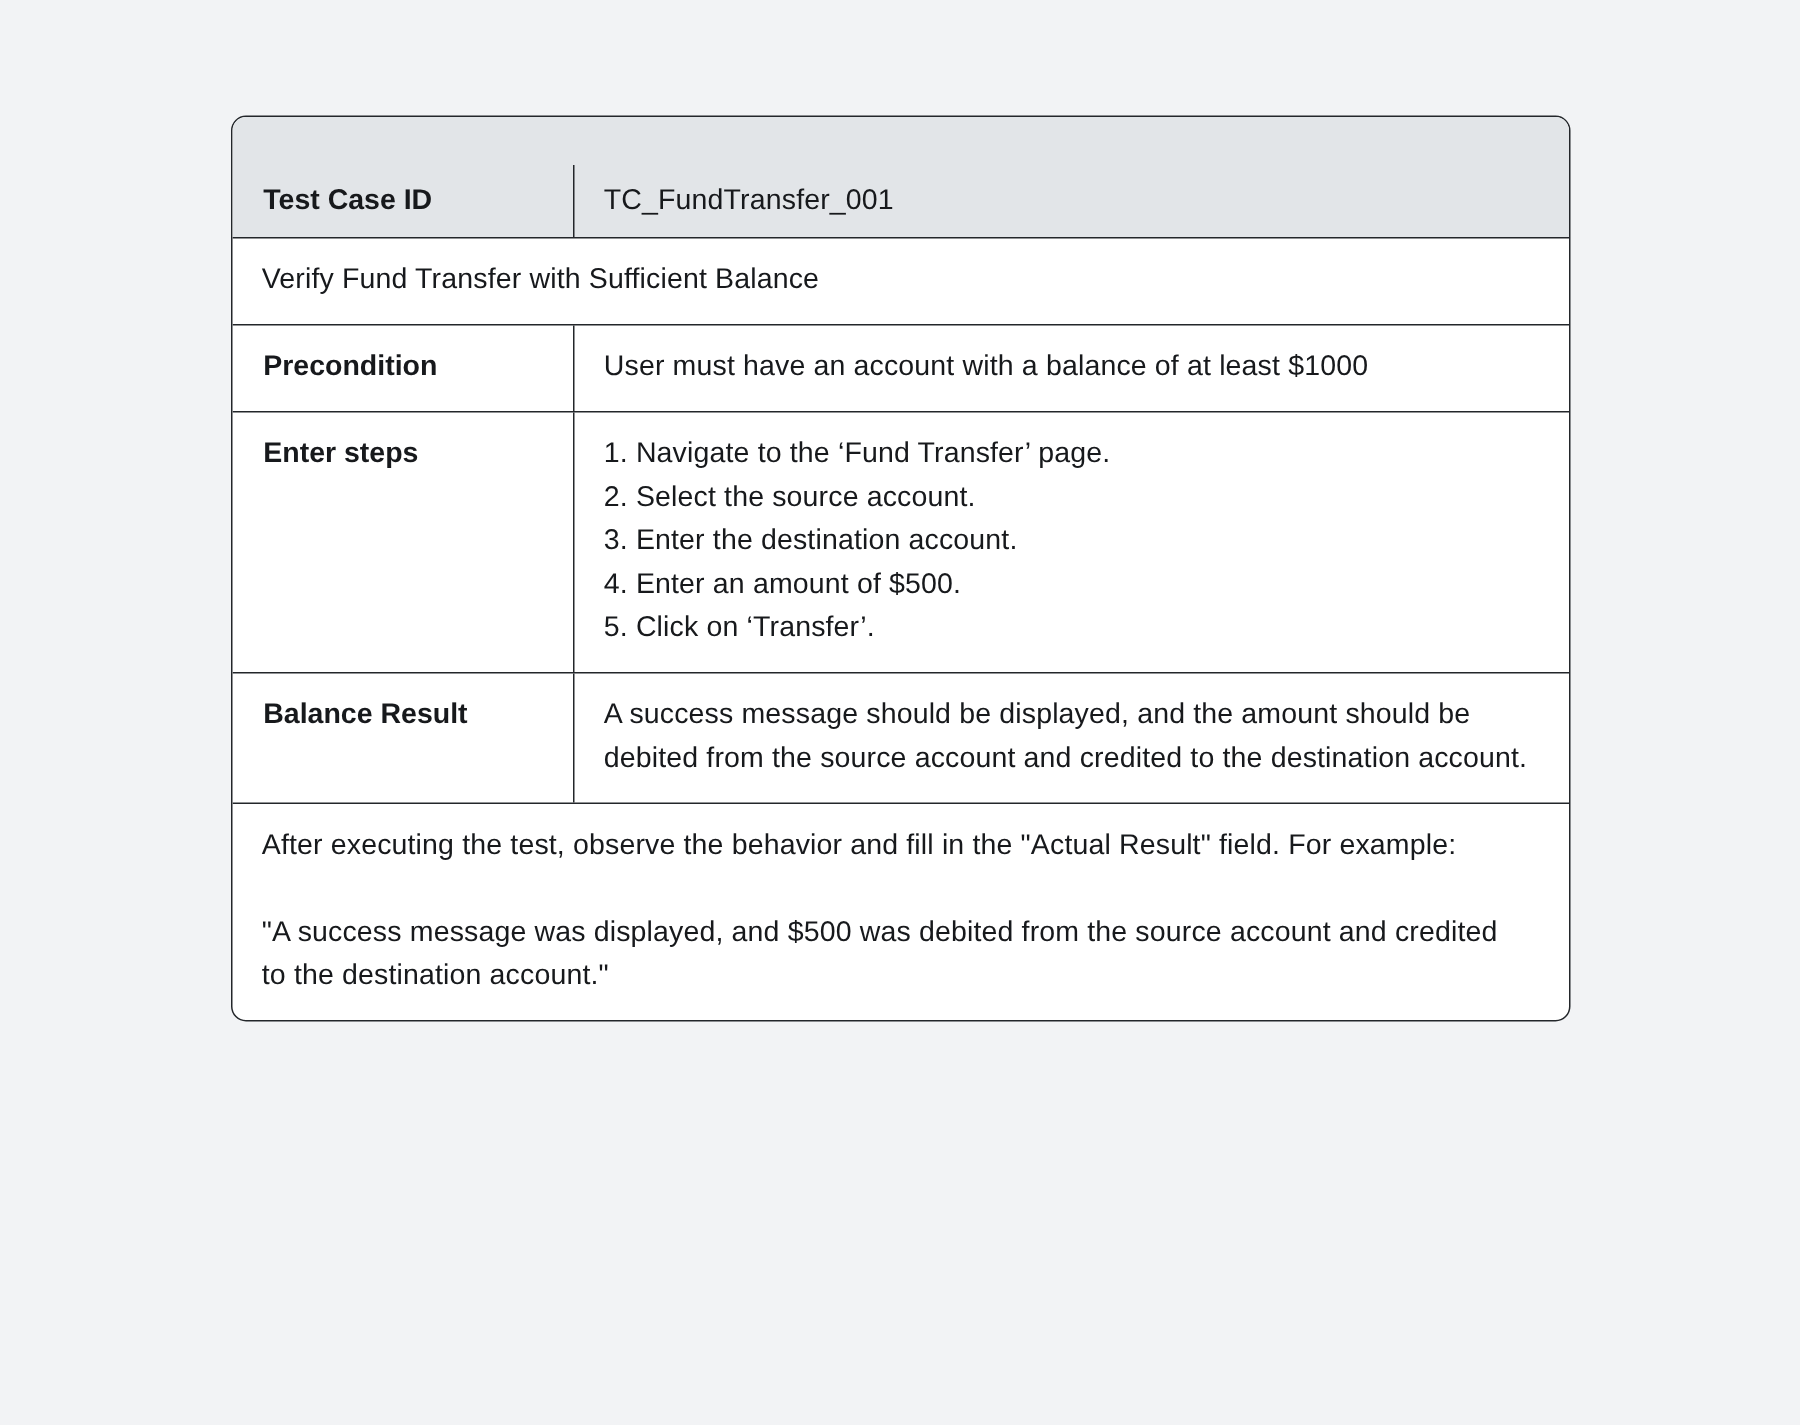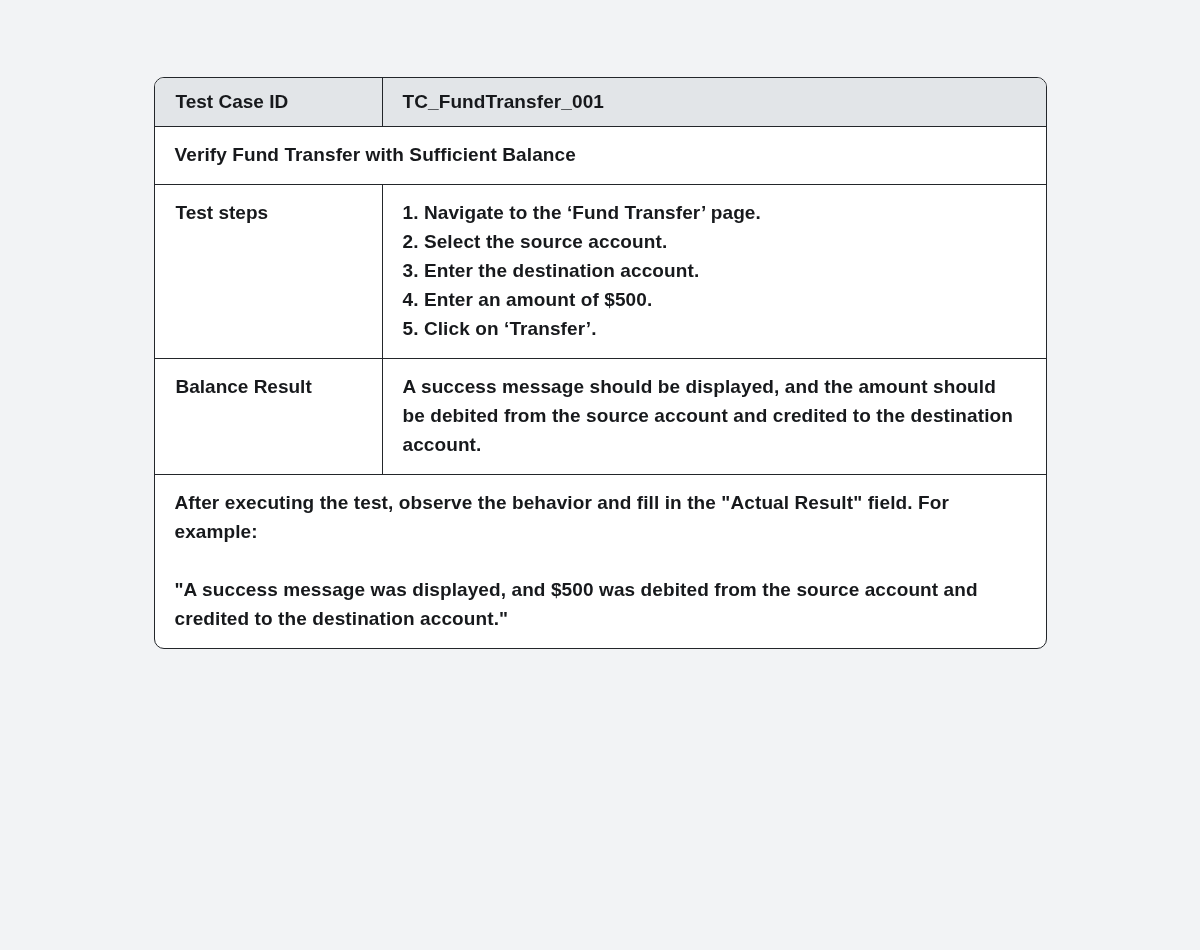--- a/index.html
+++ b/index.html
@@ -57,6 +57,7 @@
   .tc-row.header .cell-value {
     padding-top: 9px;
     padding-bottom: 10px;
+    margin-top: 32px;
   }
   .tc-row.header .cell-value {
     font-weight: bold;

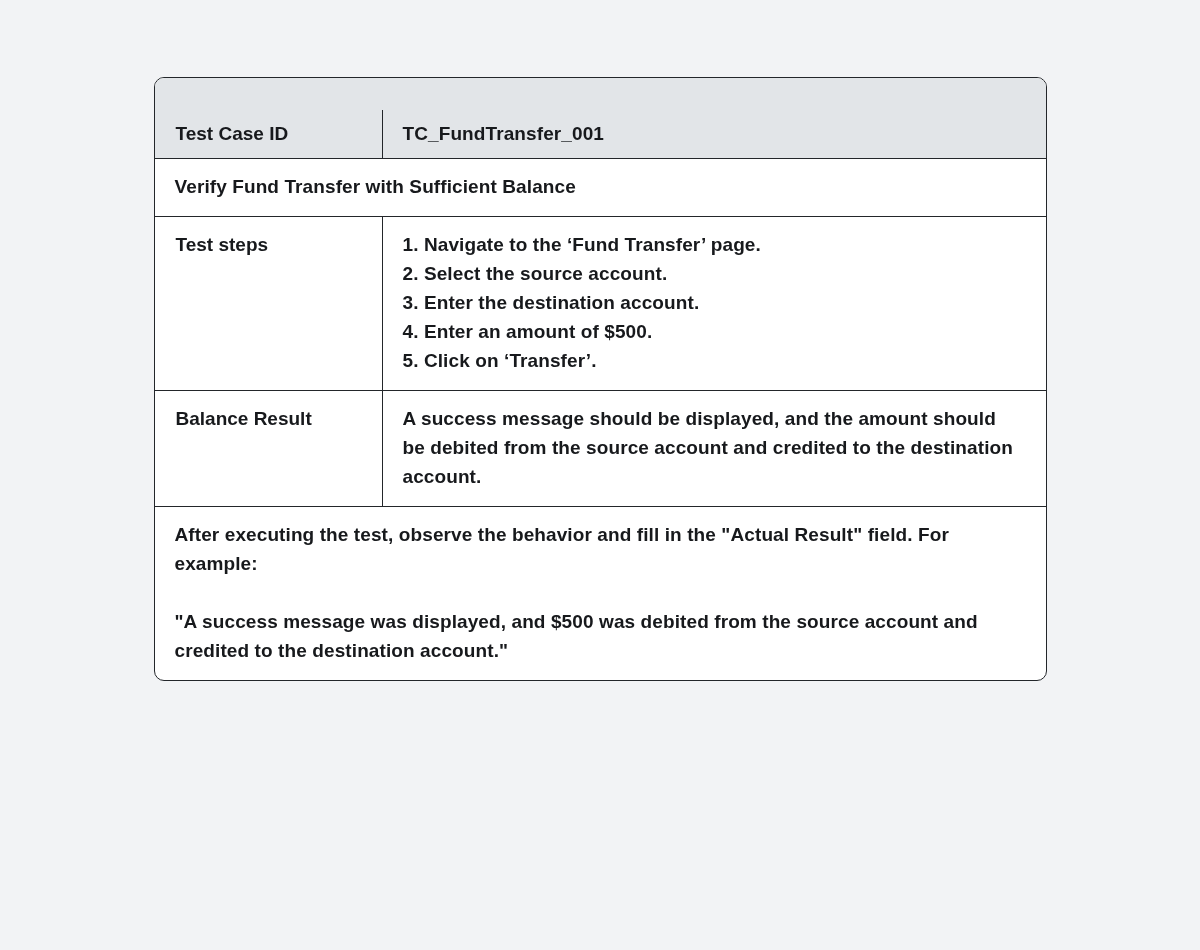--- a/index.html
+++ b/index.html
@@ -60,7 +60,7 @@
     margin-top: 32px;
   }
   .tc-row.header .cell-value {
-    font-weight: bold;
+    font-weight: normal;
   }
 </style>
 </head>

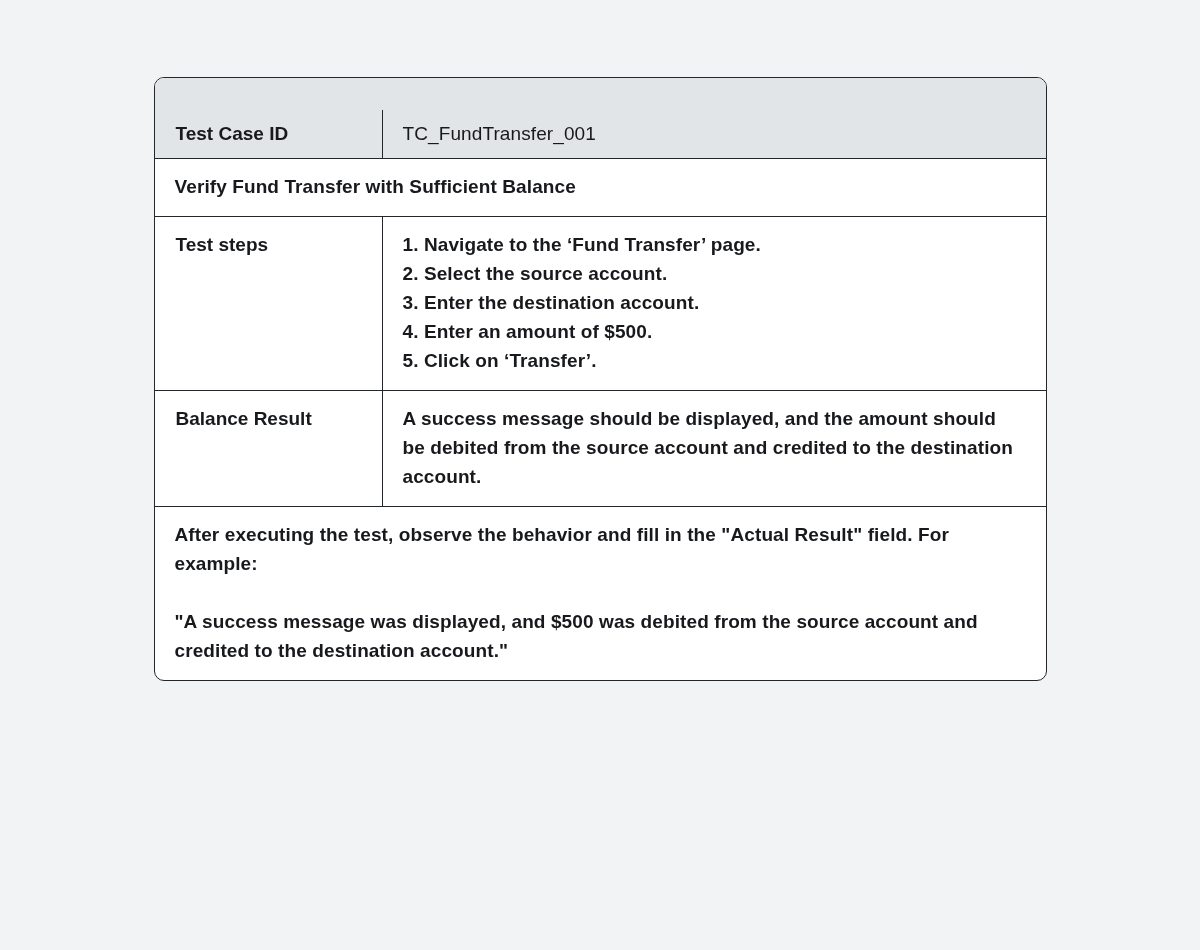--- a/index.html
+++ b/index.html
@@ -51,7 +51,6 @@
     padding: 13px 26px 15px 20px;
     white-space: pre-line;
     letter-spacing: 0.1px;
-    font-weight: bold;
   }
   .tc-row.header .cell-label,
   .tc-row.header .cell-value {

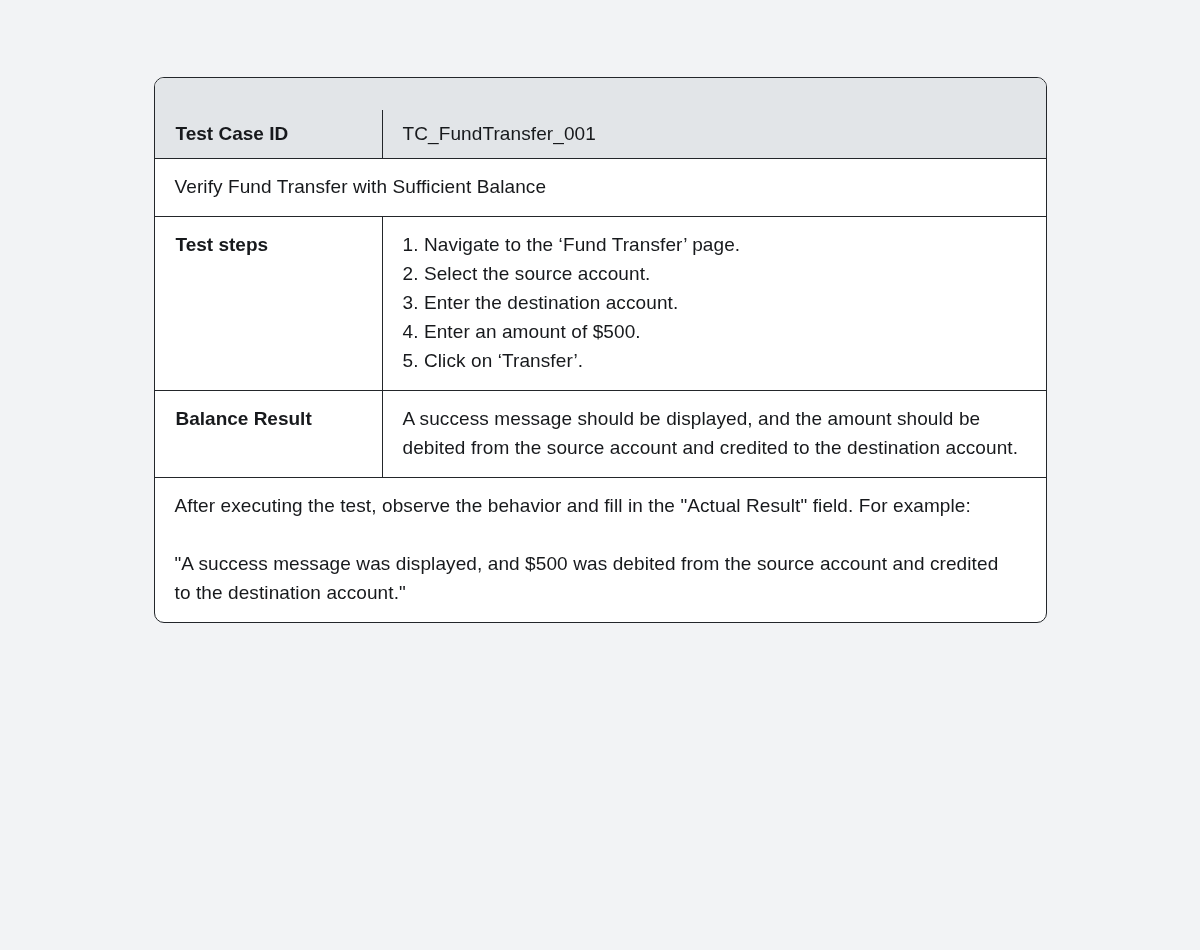--- a/index.html
+++ b/index.html
@@ -76,6 +76,10 @@
     <div class="cell-value">Verify Fund Transfer with Sufficient Balance</div>
   </div>
 
+  <div class="tc-row">
+    <div class="cell-label">Precondition</div>
+    <div class="cell-value">User must have an account with a balance of at least $1000</div>
+  </div>
 
   <div class="tc-row">
     <div class="cell-label">Test steps</div>

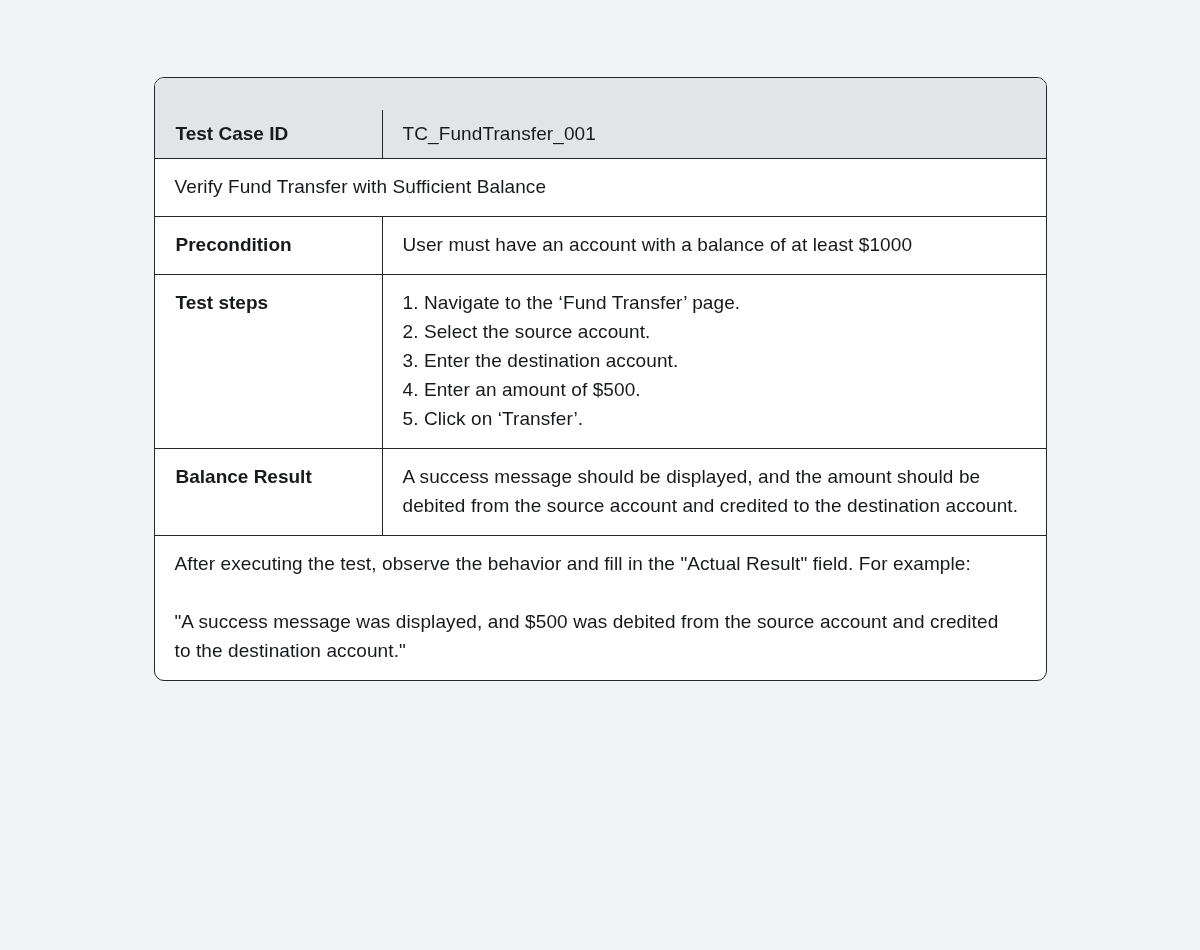--- a/index.html
+++ b/index.html
@@ -82,7 +82,7 @@
   </div>
 
   <div class="tc-row">
-    <div class="cell-label">Test steps</div>
+    <div class="cell-label">Enter steps</div>
     <div class="cell-value">1. Navigate to the ‘Fund Transfer’ page.
 2. Select the source account.
 3. Enter the destination account.

